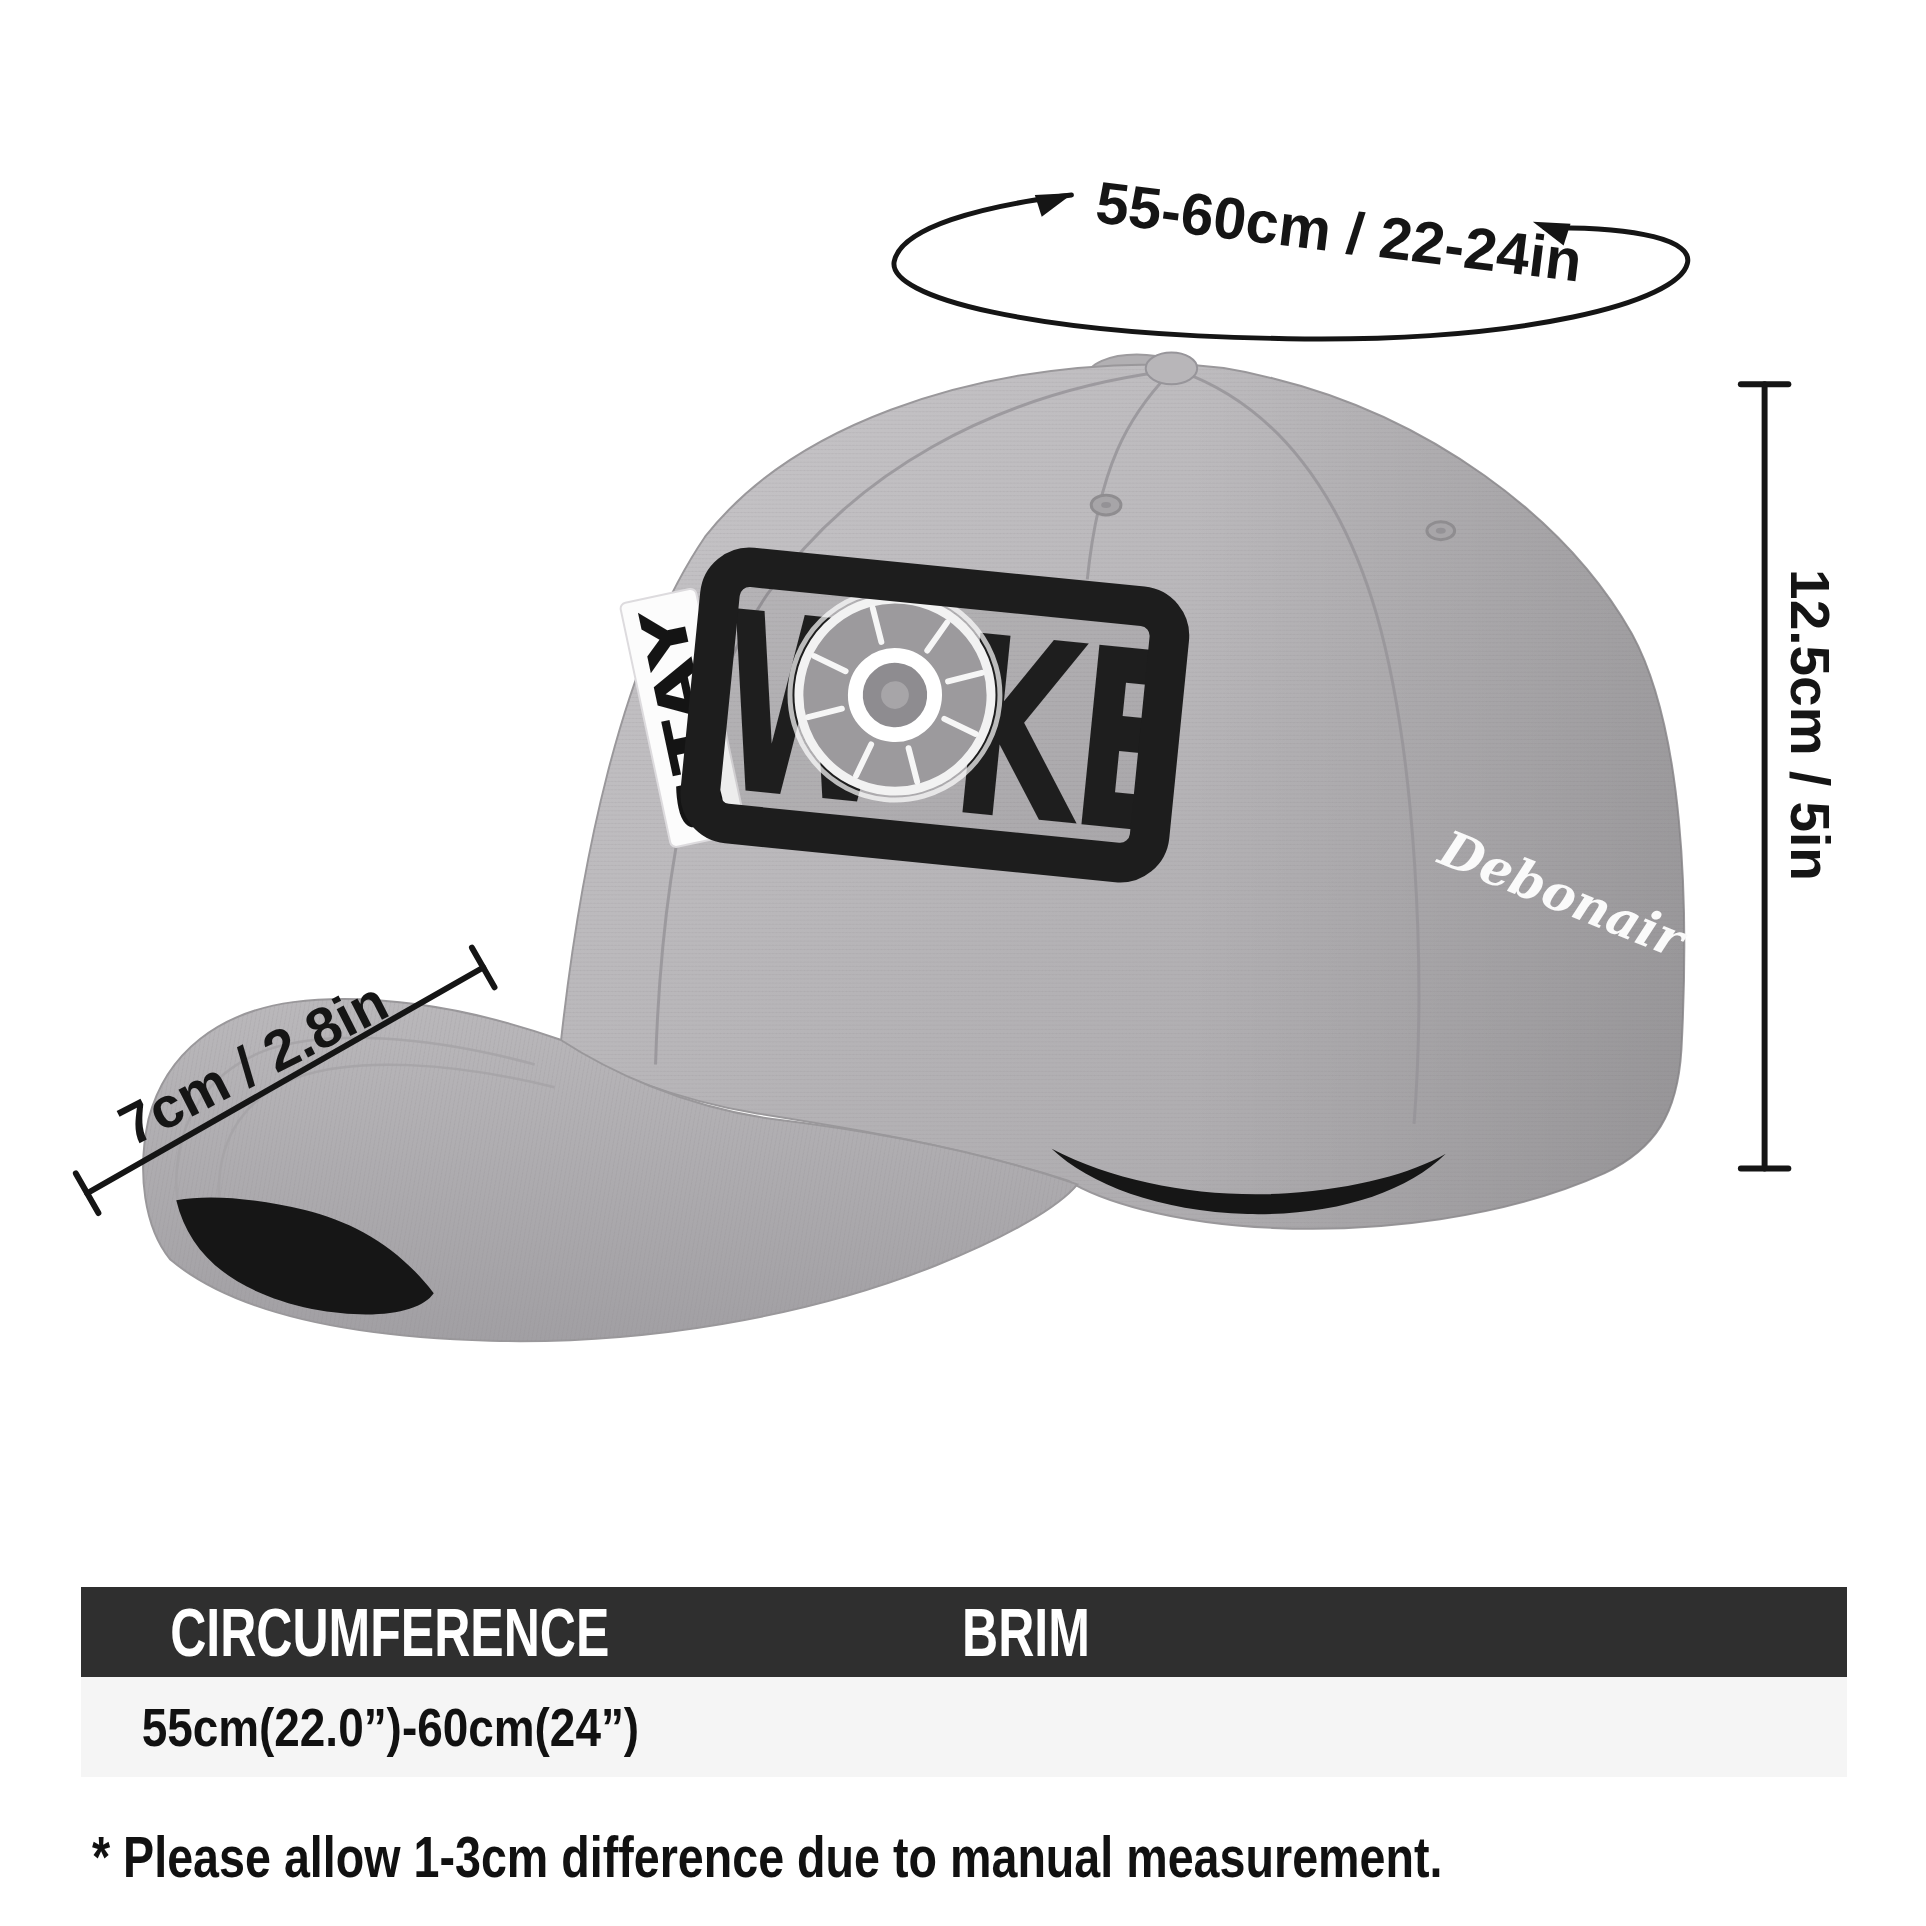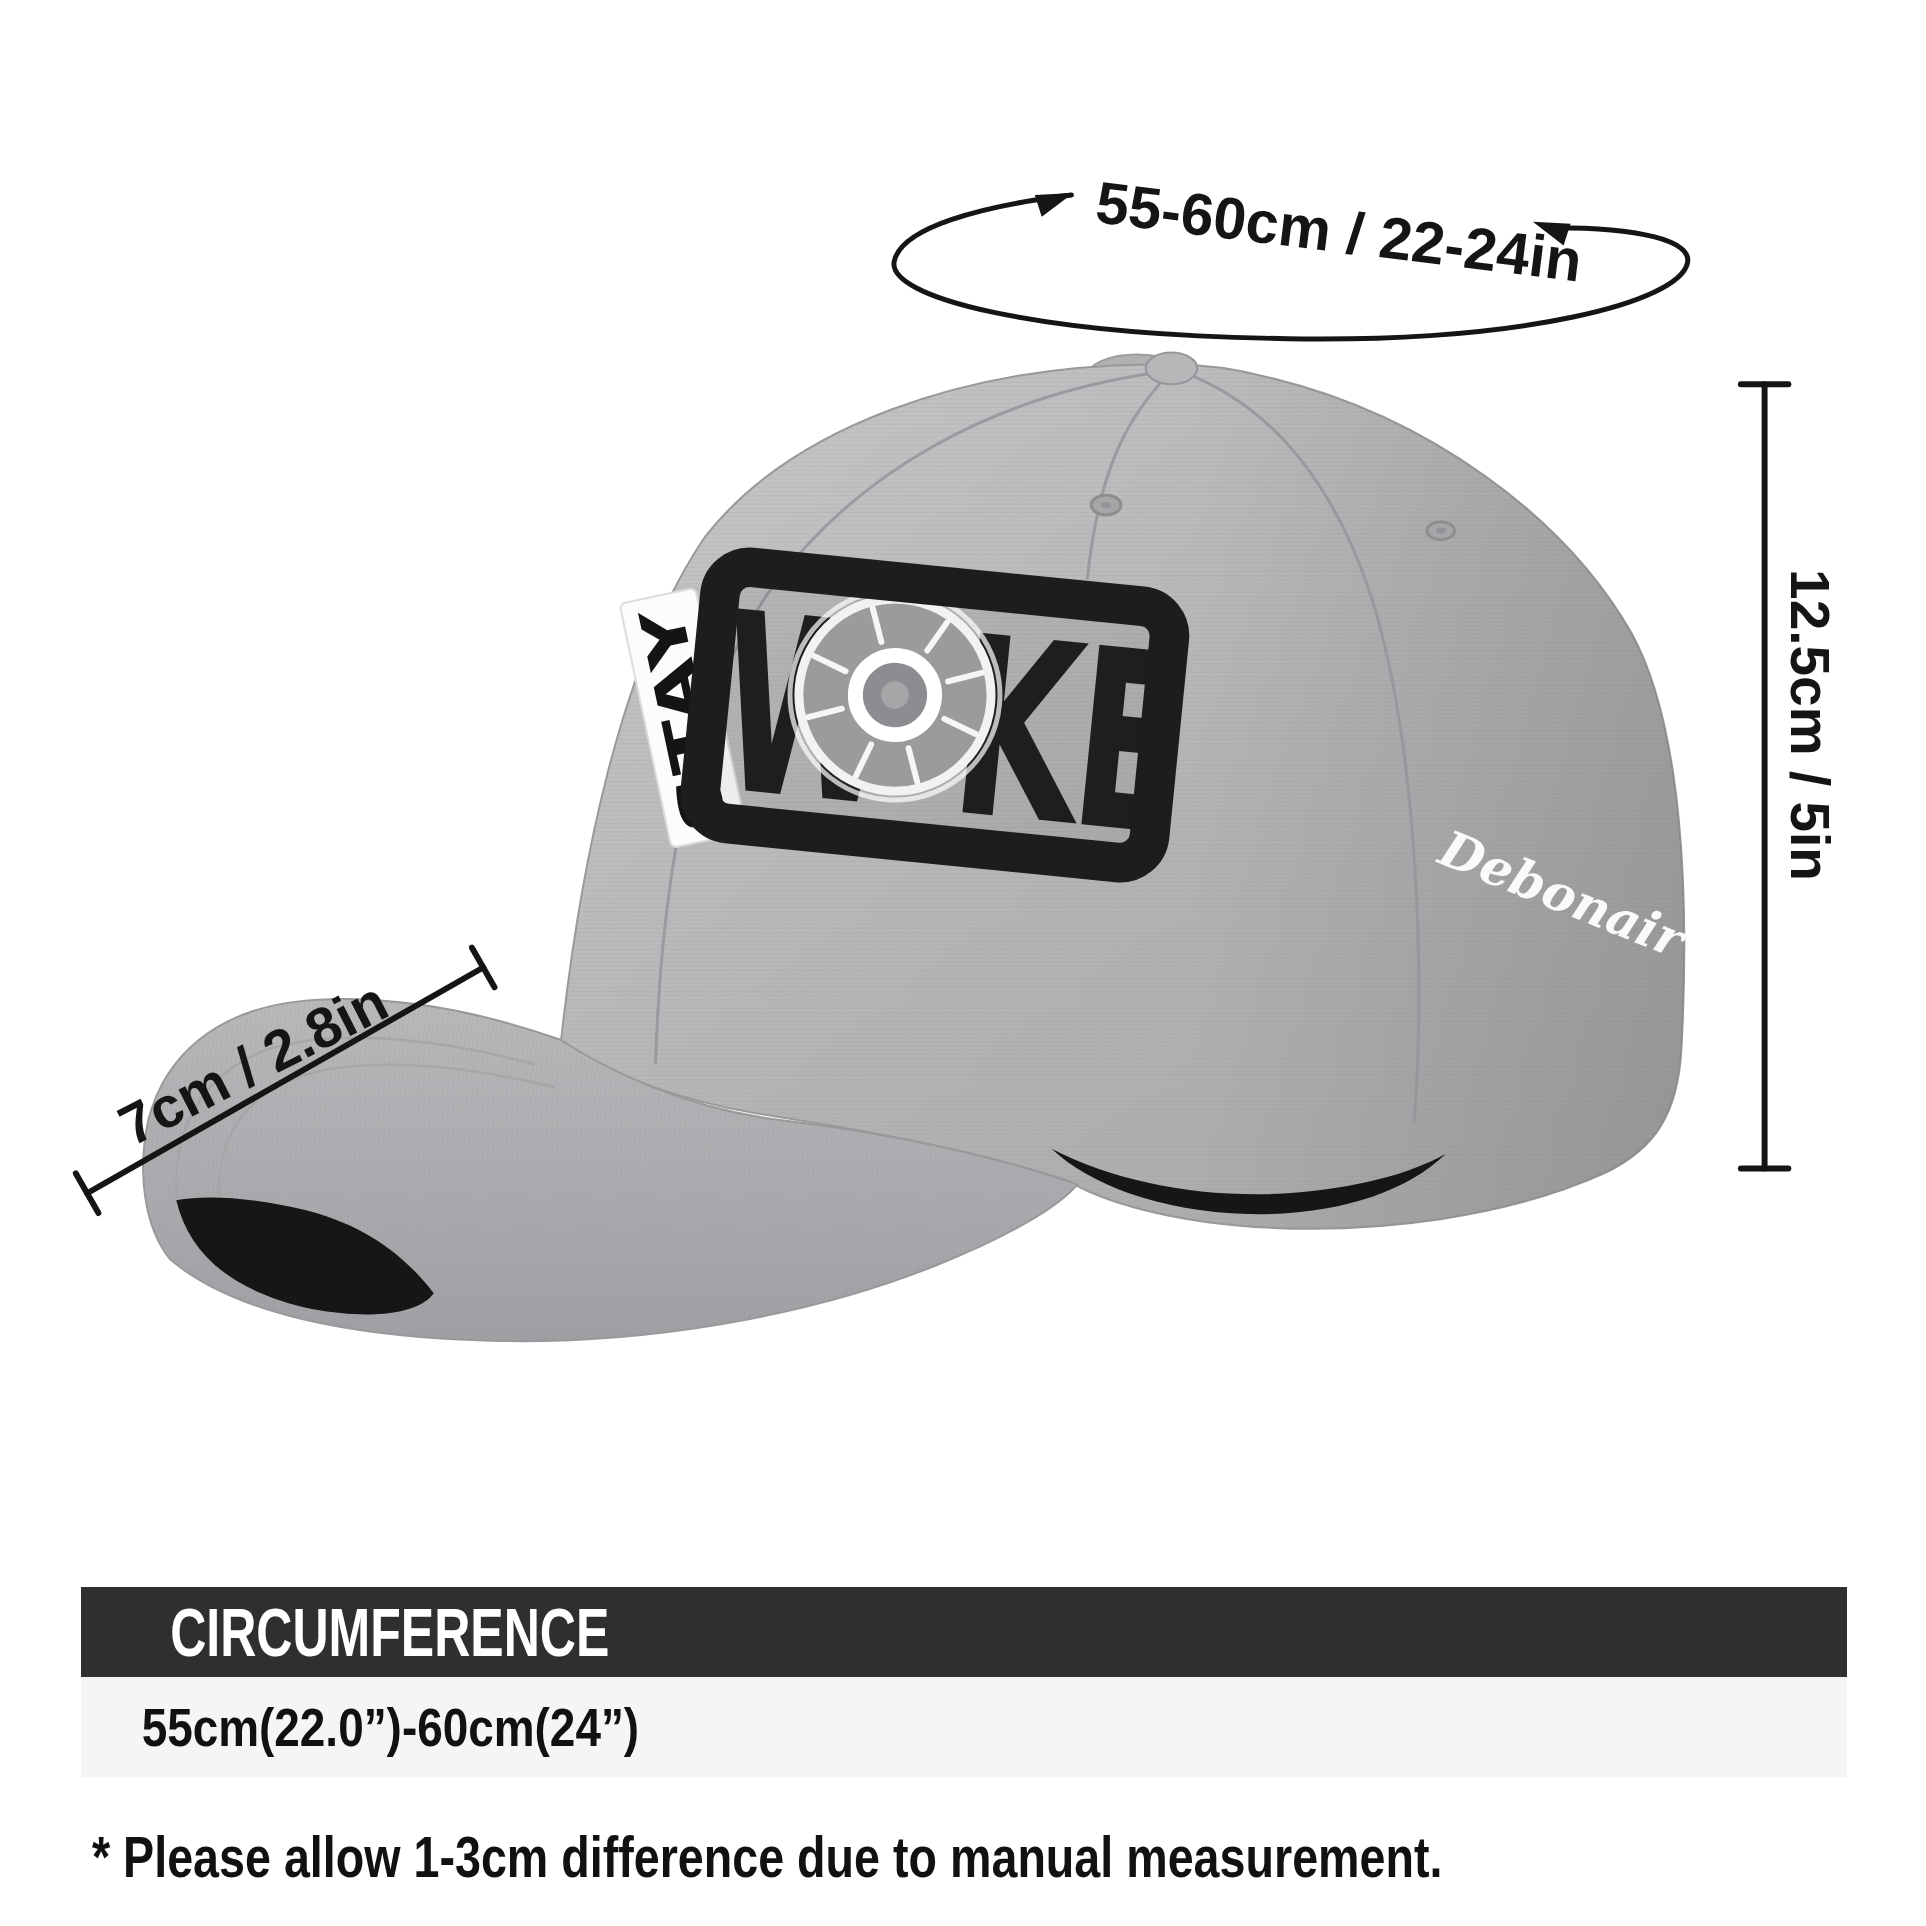--- a/index.html
+++ b/index.html
@@ -181,6 +181,9 @@
       <div class="tcell">
         <span>CIRCUMFERENCE</span>
       </div>
+      <div class="tcell">
+        <span>BRIM</span>
+      </div>
     </div>
     <div class="trow vals">
       <div class="tcell">

